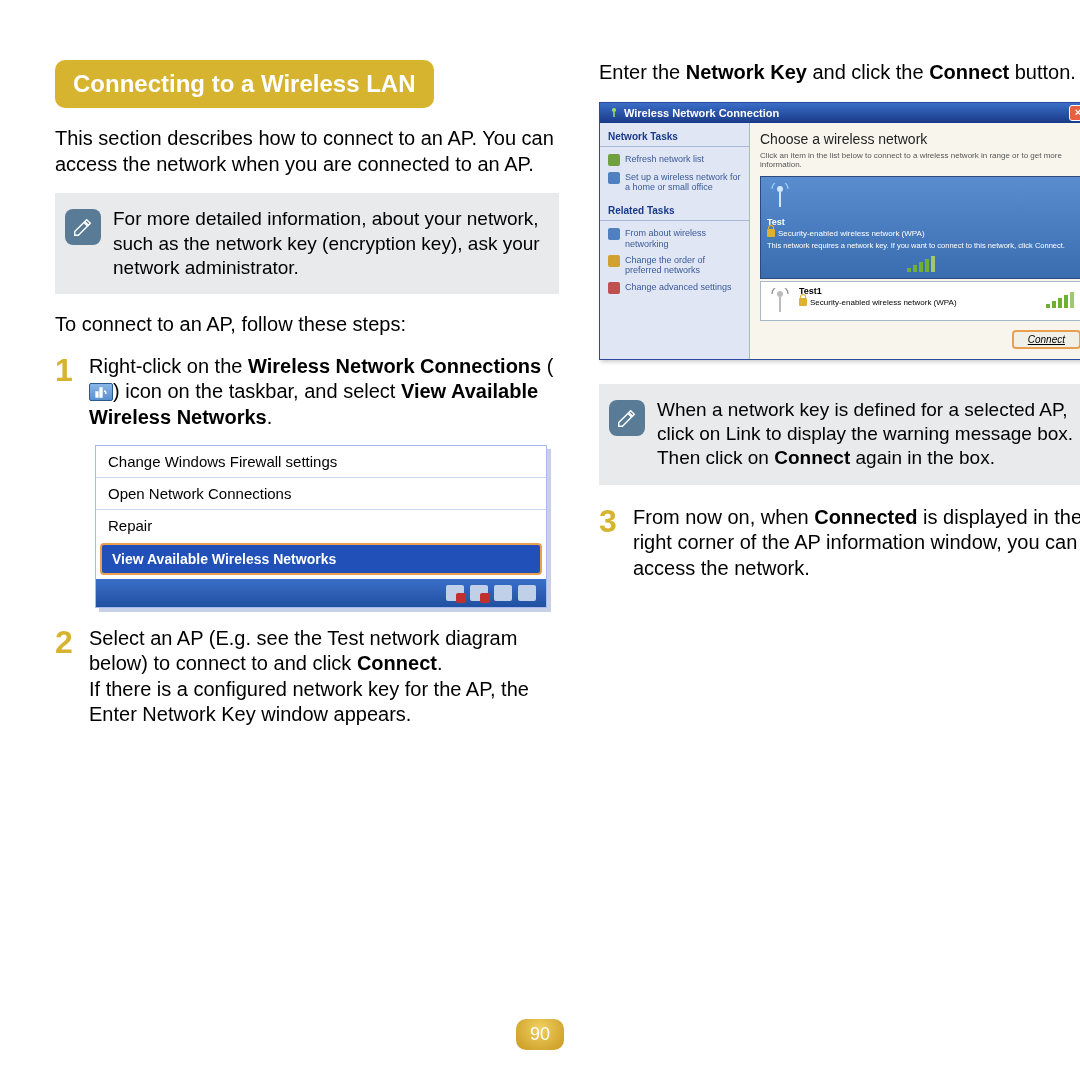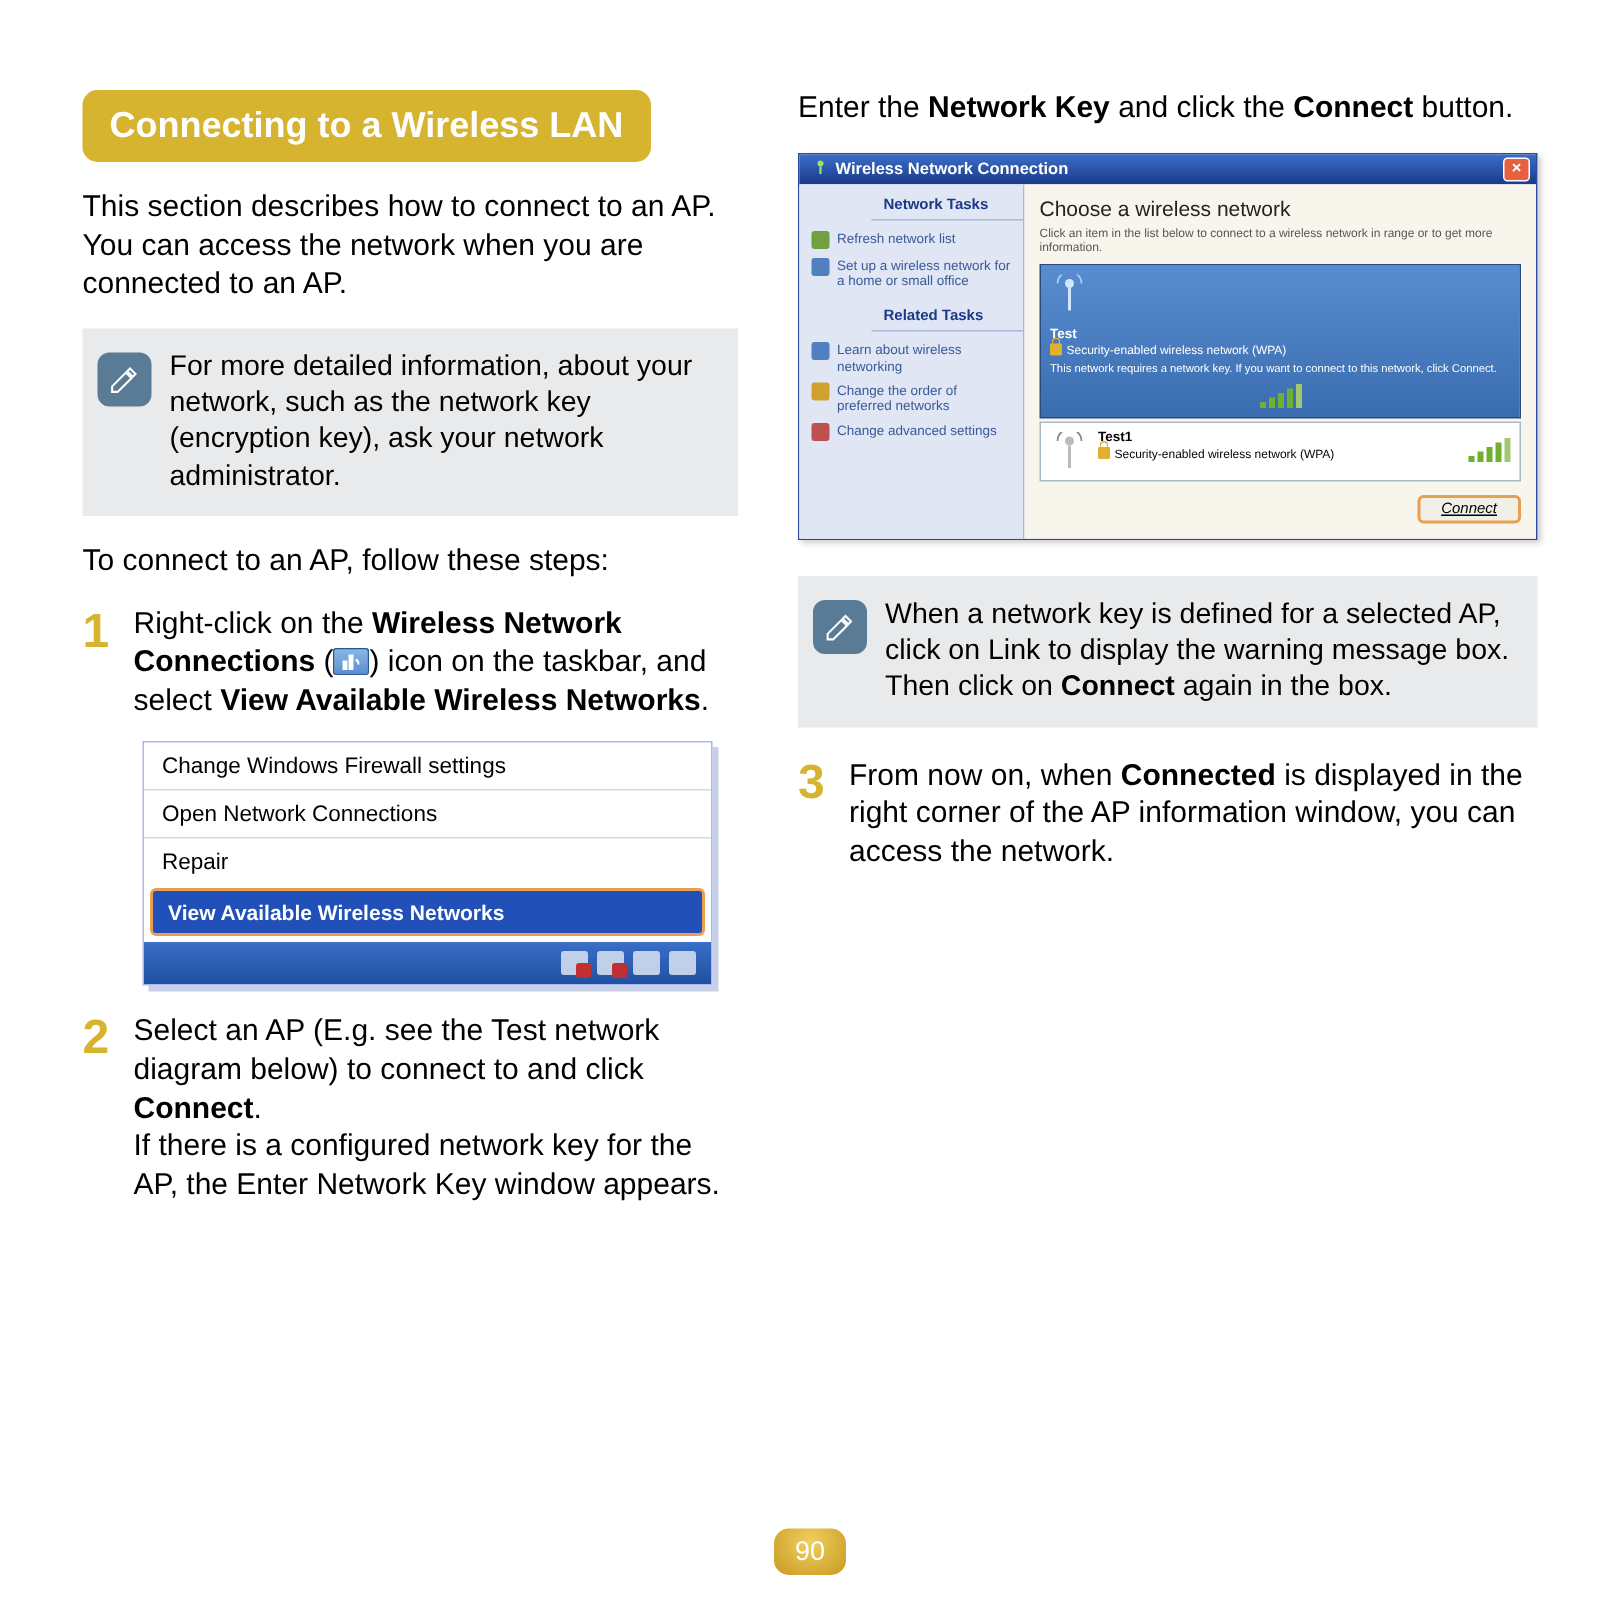--- a/index.html
+++ b/index.html
@@ -127,7 +127,6 @@
     padding: 4px 8px 4px 8px;
     border-bottom: 1px solid #a8b8d8;
     margin-bottom: 4px;
-    margin-left: 48px;
   }
   .side-link {
     display: flex; gap: 5px; align-items: flex-start;

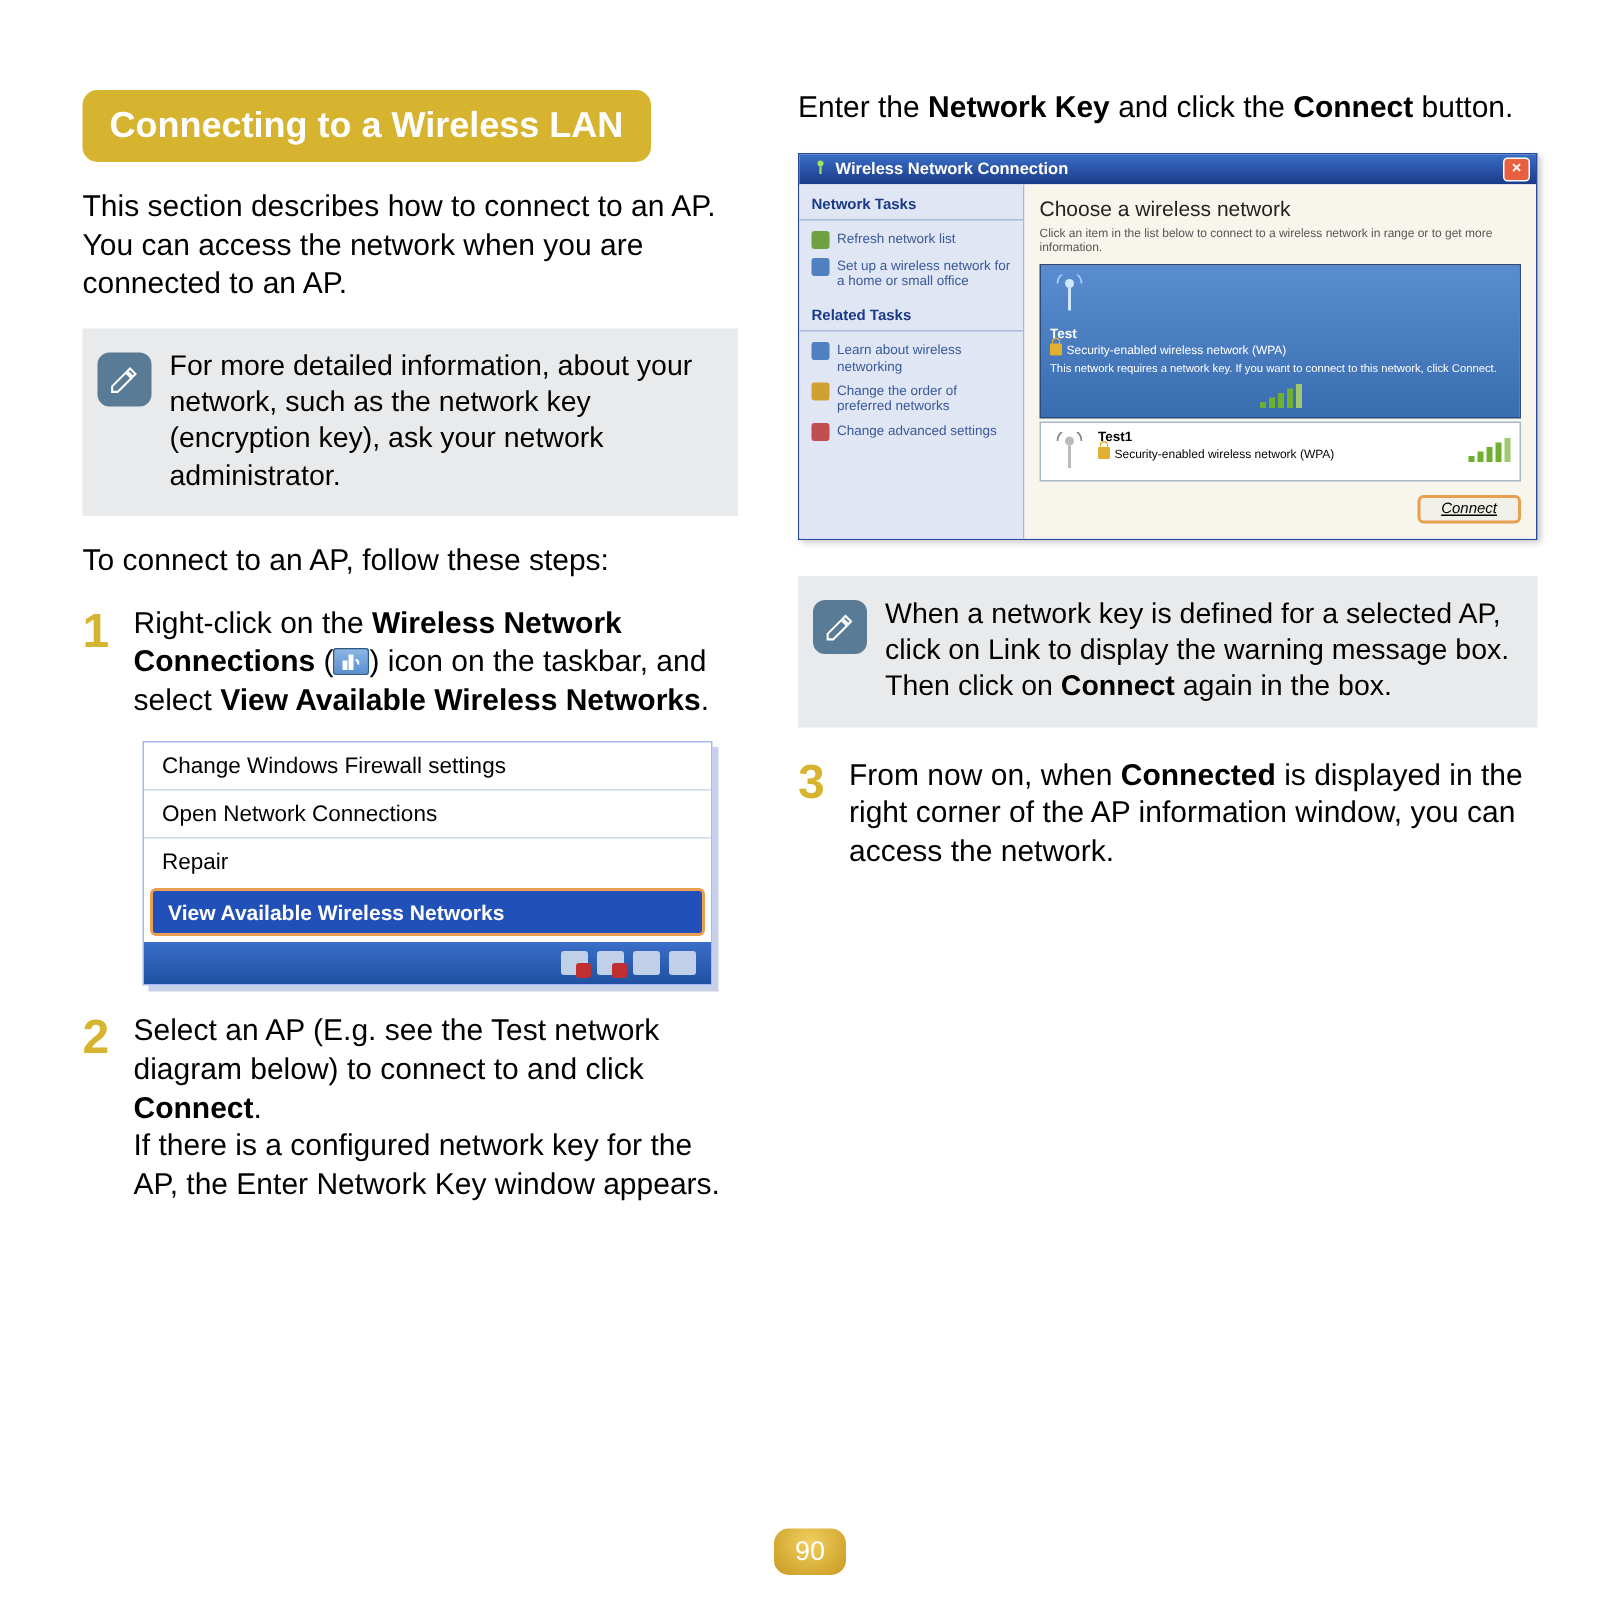--- a/index.html
+++ b/index.html
@@ -288,7 +288,7 @@
           <div class="side-h" style="margin-top:6px;">Related Tasks</div>
           <div class="side-link">
               <span class="li li3"></span>
-              <span>Learn about wireless networking</span>
+              <span>From about wireless networking</span>
             </div>
           <div class="side-link">
               <span class="li li2"></span>

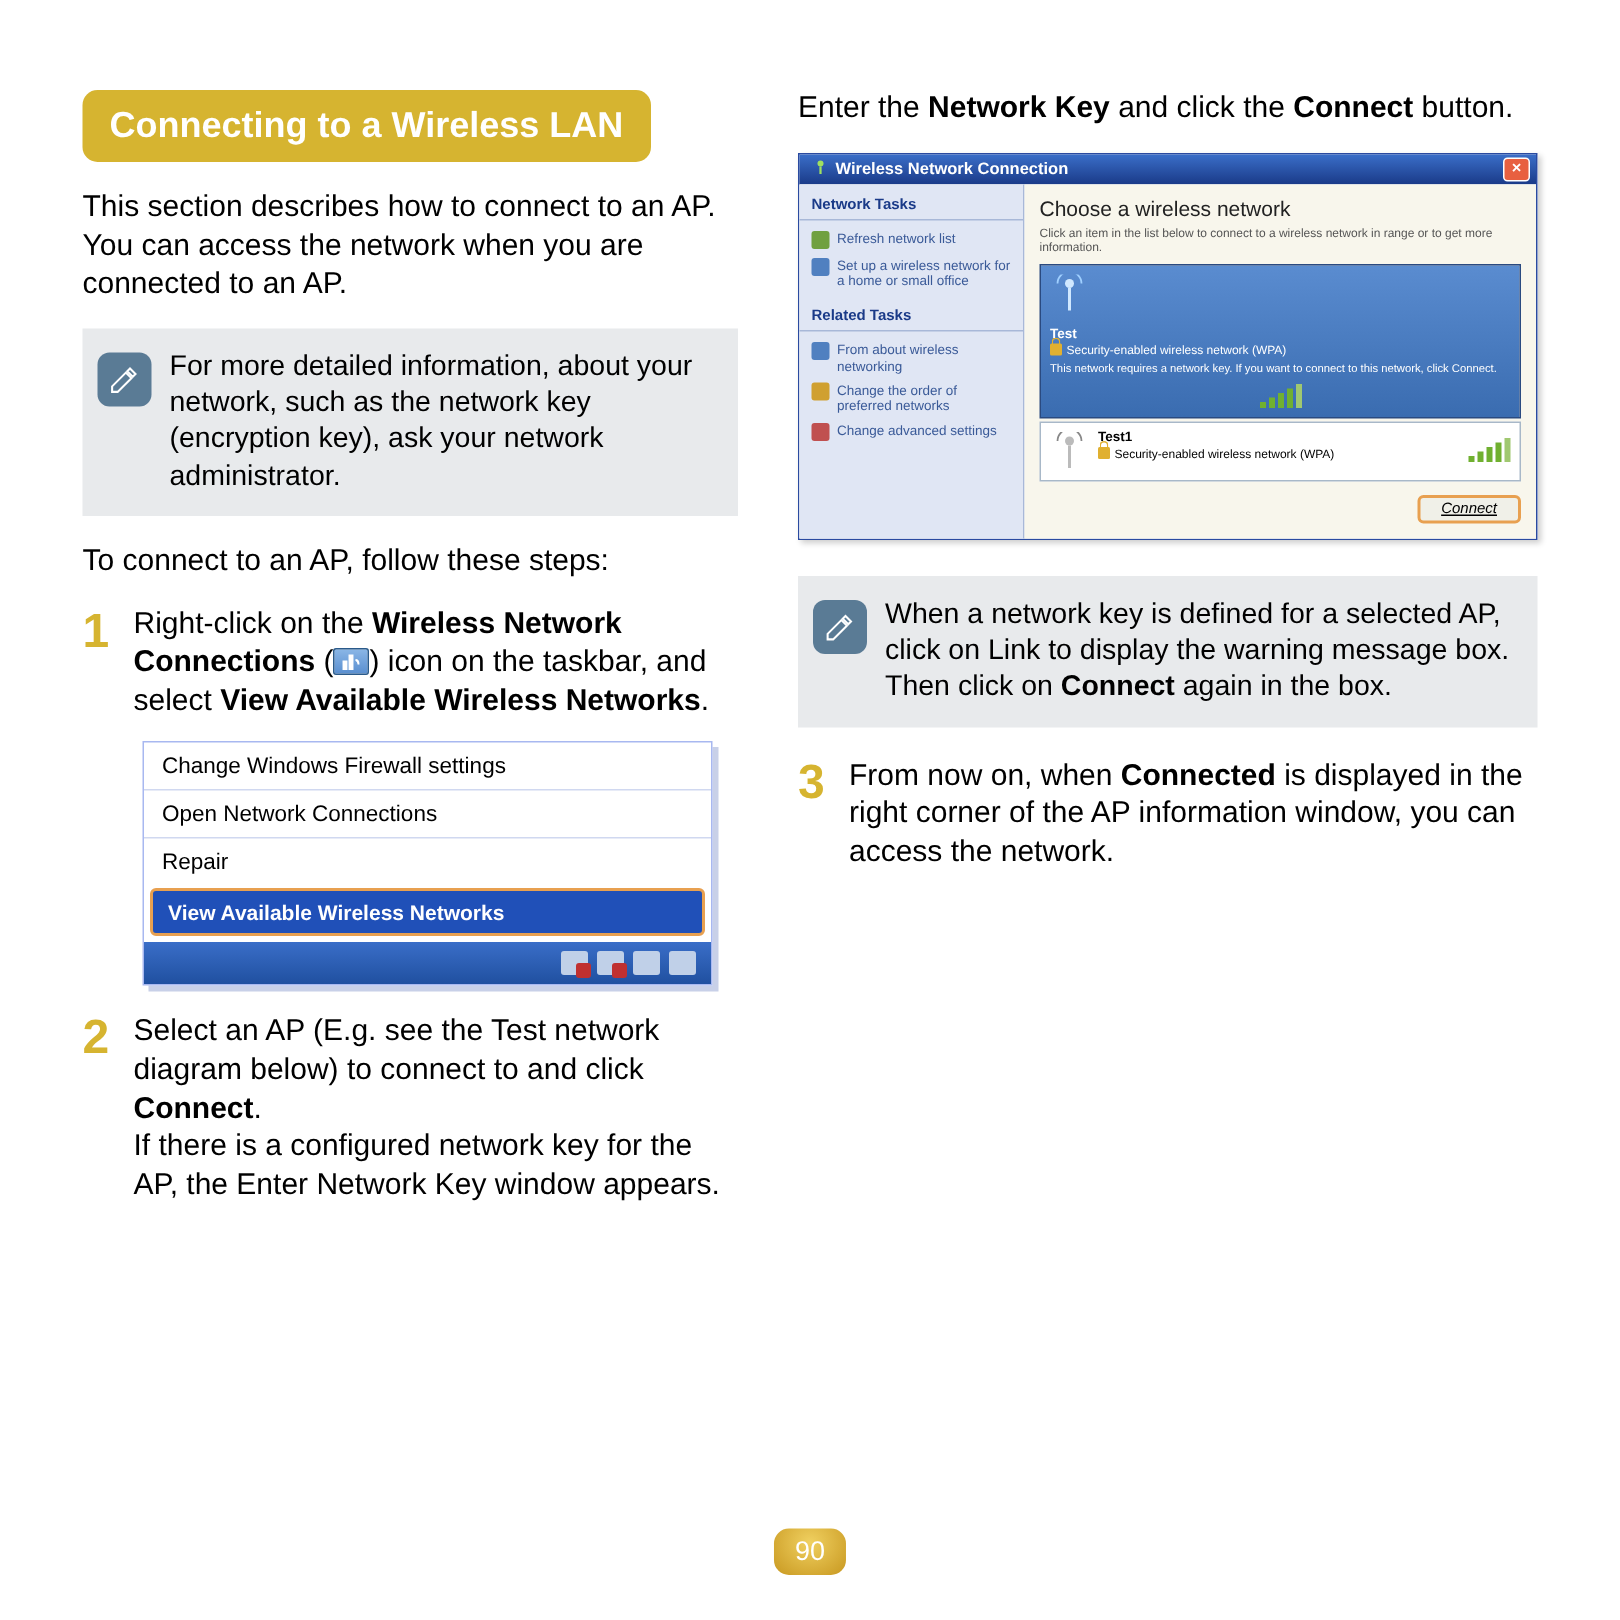--- a/index.html
+++ b/index.html
@@ -56,7 +56,7 @@
   
   .ctx-fig {
     margin: 14px 12px 18px 40px;
-    width: 380px;
+    width: 452px;
     border: 1px solid #a8b8f0;
     background: #fff;
     box-shadow: 4px 4px 0 #c8d0e8;

